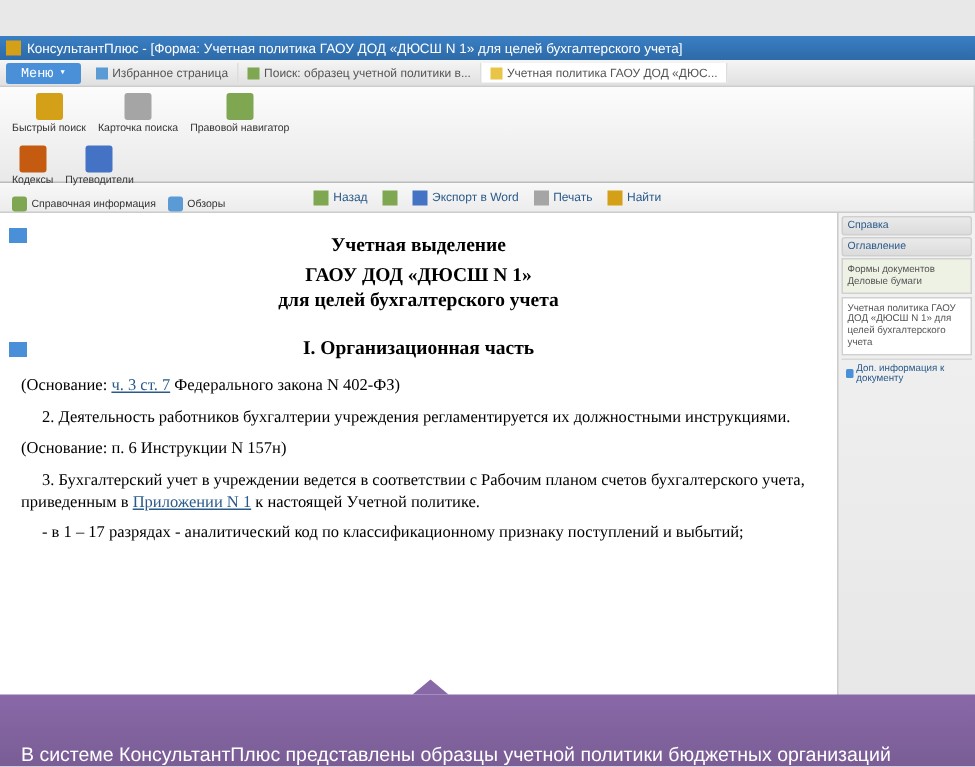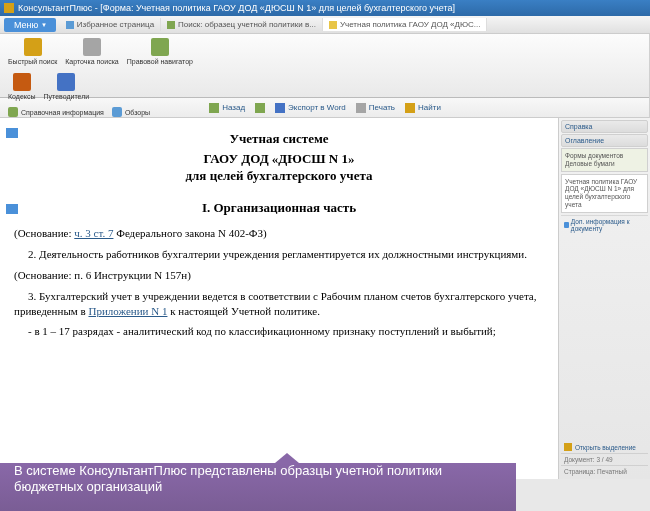--- a/index.html
+++ b/index.html
@@ -5,7 +5,7 @@
   * { margin: 0; padding: 0; box-sizing: border-box; }
   body { font-family: Arial, sans-serif; font-size: 10px; background: #e8e8e8; width: 650px; height: 511px; overflow: hidden; position: relative; }
   
-  .titlebar { background: linear-gradient(#3a7fc4, #2d6aa8); color: #fff; height: 16px; display: flex; align-items: center; padding: 0 4px; font-size: 9px; }
+  .titlebar { background: linear-gradient(#3a7fc4, #2d6aa8); color: #fff; height: 16px; display: flex; align-items: center; padding: 0 4px; font-size: 9px; margin-top: 24px; }
   .titlebar .app-icon { width: 10px; height: 10px; background: #d4a017; margin-right: 4px; }
   
   .menubar { background: linear-gradient(#f5f5f5, #e0e0e0); height: 18px; display: flex; align-items: center; border-bottom: 1px solid #ccc; }

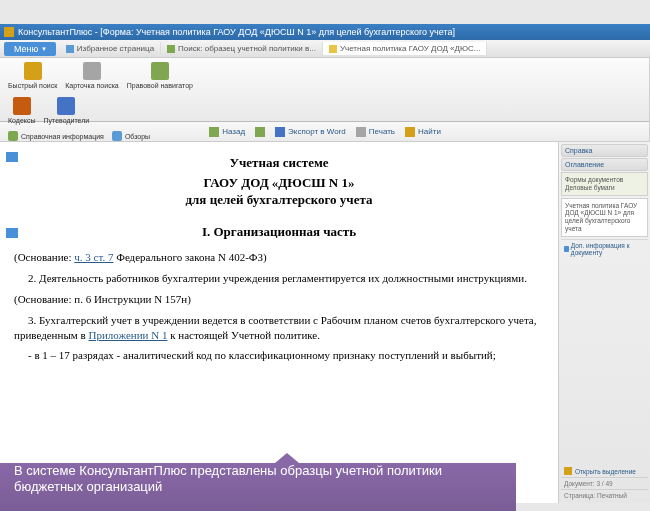--- a/index.html
+++ b/index.html
@@ -9,7 +9,7 @@
   .titlebar .app-icon { width: 10px; height: 10px; background: #d4a017; margin-right: 4px; }
   
   .menubar { background: linear-gradient(#f5f5f5, #e0e0e0); height: 18px; display: flex; align-items: center; border-bottom: 1px solid #ccc; }
-  .menu-btn { background: #4a90d9; color: #fff; padding: 2px 10px; font-size: 9px; border-radius: 2px; margin: 0 4px; display: flex; align-items: center; gap: 4px; }
+  .menu-btn { background: #4a90d9; color: #fff; padding: 2px 10px; font-size: 9px; border-radius: 2px; margin: 0 4px; display: flex; align-items: center; gap: 4px; font-family: Liberation Mono, monospace; }
   .menu-btn .chev { font-size: 7px; }
   .tab { display: flex; align-items: center; padding: 2px 6px; font-size: 8px; color: #555; gap: 3px; border-right: 1px solid #ddd; }
   .tab.active { background: #fff; }

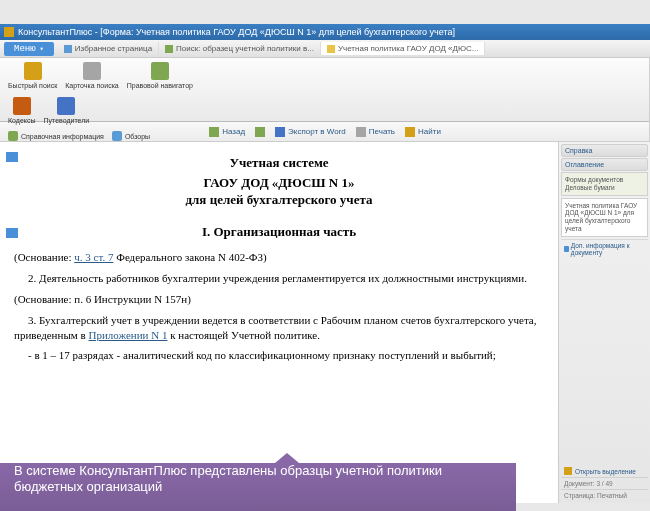--- a/index.html
+++ b/index.html
@@ -186,7 +186,7 @@
   <div class="doc-pane">
     <div class="blue-tab" style="top:10px"></div>
     <div class="blue-tab" style="top:86px"></div>
-    <div class="doc-title">Учетная системе</div>
+    <div class="doc-title">Учетная выделение</div>
     <div class="doc-sub">ГАОУ ДОД «ДЮСШ N 1»</div>
     <div class="doc-sub">для целей бухгалтерского учета</div>
     <div class="doc-section">I. Организационная часть</div>

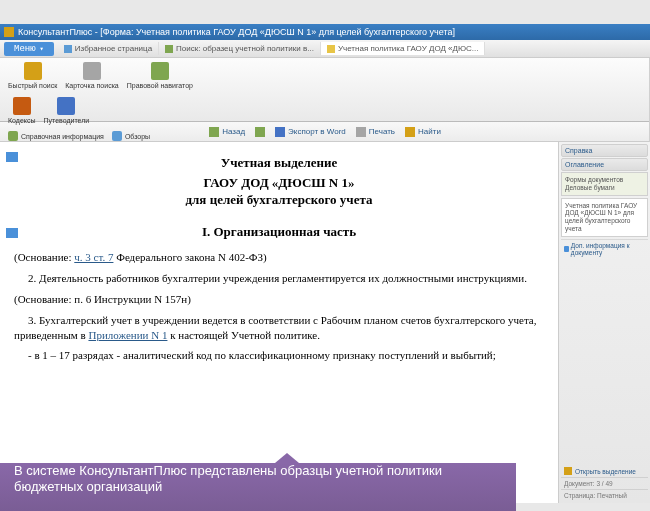--- a/index.html
+++ b/index.html
@@ -55,7 +55,7 @@
   .side-open { font-size: 6.5px; color: #2a5a8a; padding: 2px 3px; display: flex; align-items: center; gap: 3px; }
   .side-open .oic { width: 8px; height: 8px; background: #d4a017; }
   
-  .banner { position: absolute; left: 0; bottom: 0; width: 516px; height: 48px; background: linear-gradient(#8968a8, #7a5d95); color: #fff; display: flex; align-items: flex-start; padding: 0 14px; font-size: 13px; line-height: 1.25; }
+  .banner { position: absolute; left: 0; bottom: 0; width: 650px; height: 48px; background: linear-gradient(#8968a8, #7a5d95); color: #fff; display: flex; align-items: flex-end; padding: 0 14px; font-size: 13px; line-height: 1.25; }
   .banner .arrow { position: absolute; top: -10px; left: 275px; width: 0; height: 0; border-left: 12px solid transparent; border-right: 12px solid transparent; border-bottom: 10px solid #8968a8; }
   
   .hide-btn { margin-left: auto; background: linear-gradient(#f0f0f0,#dcdcdc); border: 1px solid #bbb; border-radius: 2px; font-size: 8px; padding: 1px 6px; color: #555; display: flex; align-items: center; gap: 3px; }

